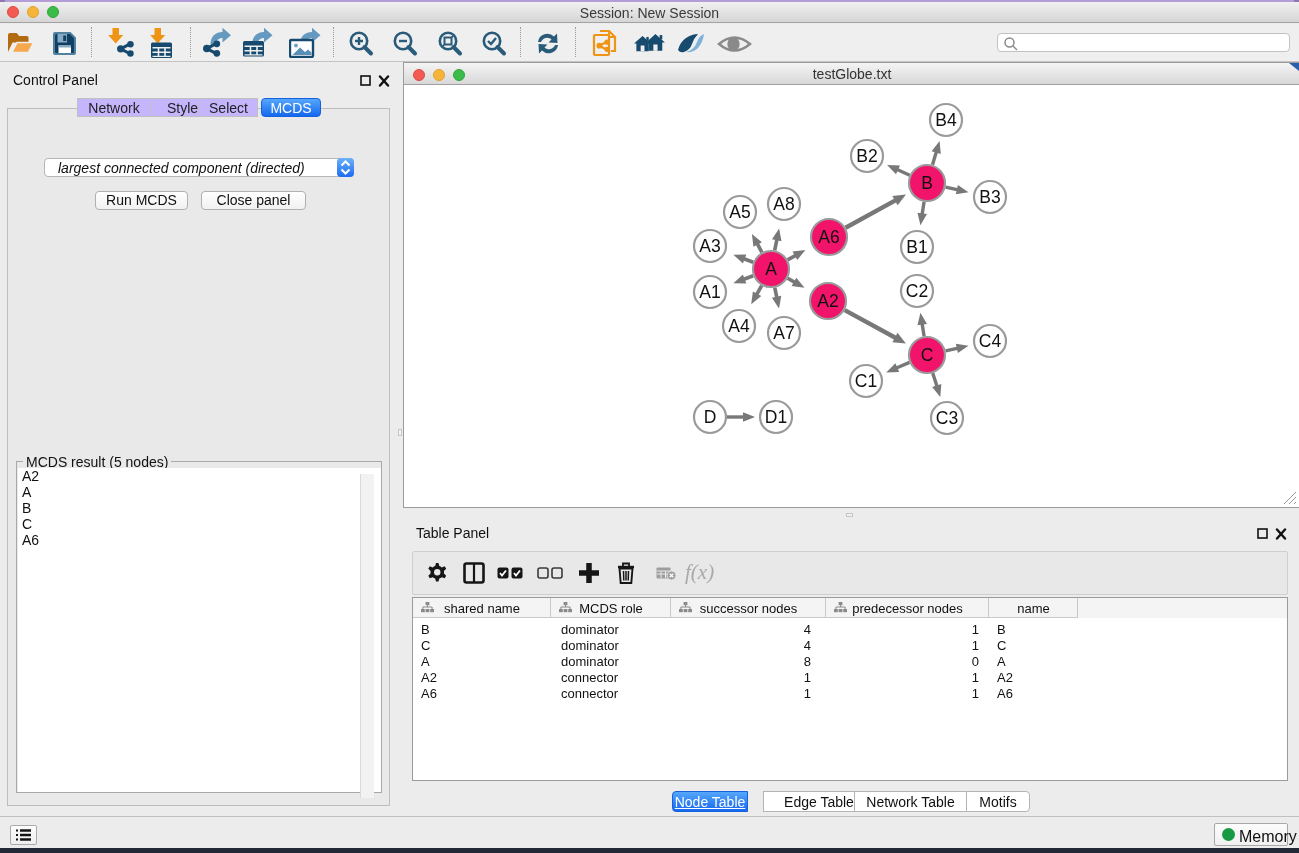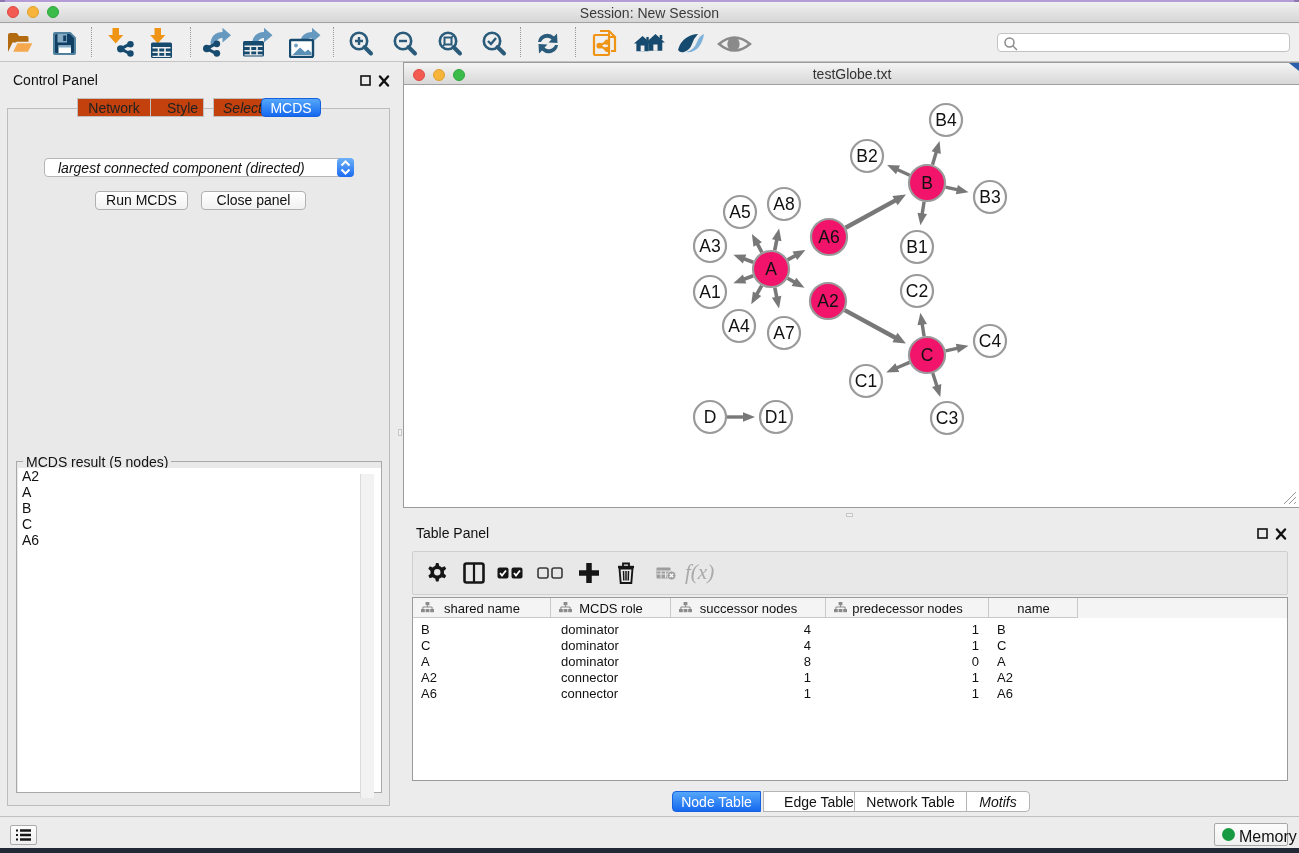--- a/index.html
+++ b/index.html
@@ -22,7 +22,7 @@
 
 #cp-title { left:13px; top:10px; font-size:14px; color:#111; }
 #cp-tabs { left:77px; top:36px; height:19px; }
-.cptab { position:absolute; top:0; height:19px; background:#c2410c; border:1px solid #C0C0C0;
+.cptab { position:absolute; top:0; height:19px; background:#c4b5fd; border:1px solid #C0C0C0;
   font-size:14px; color:#222; text-align:center; line-height:18px; }
 #cp-pane { left:7px; top:46px; width:383px; height:698px; background:#E9E9E9;
   border:1px solid #BDBDBD; }

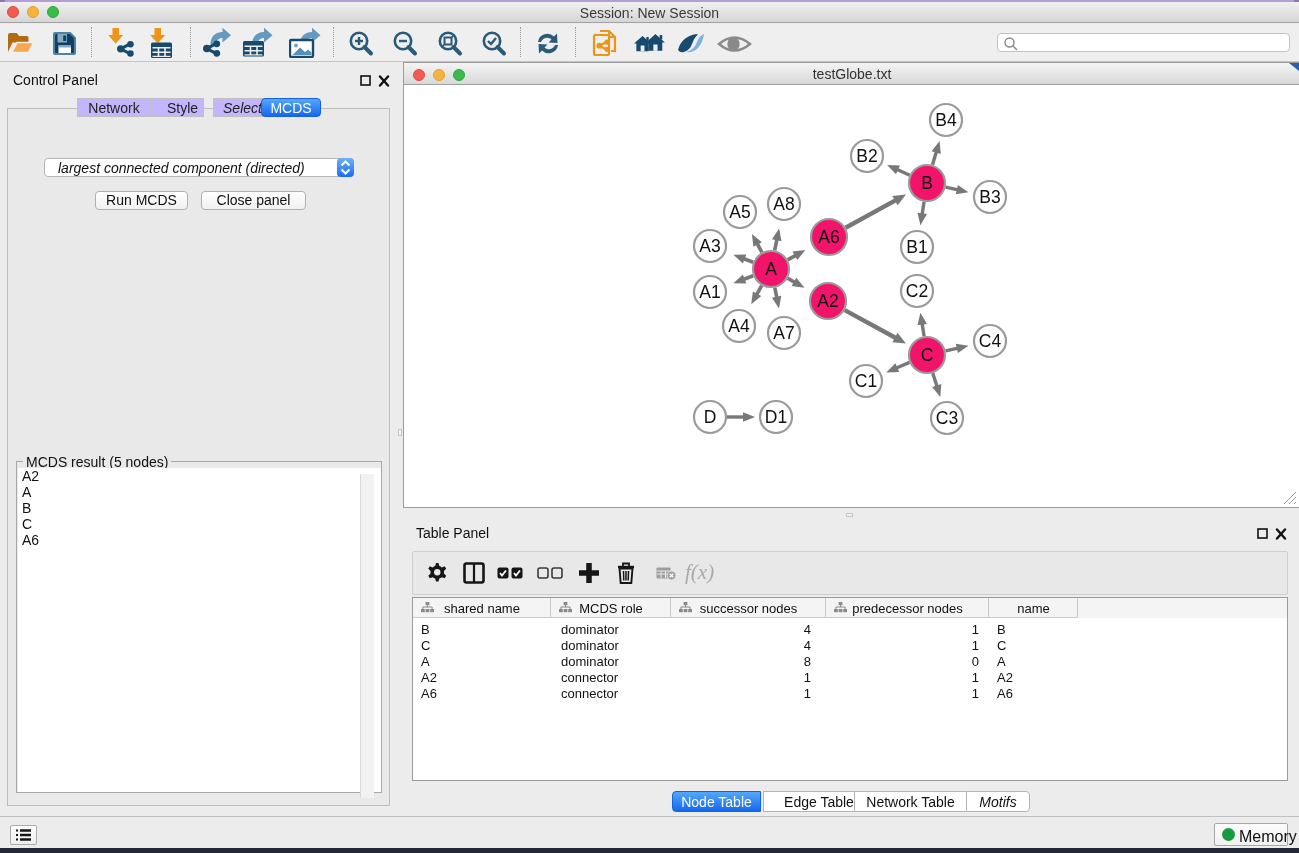--- a/index.html
+++ b/index.html
@@ -207,7 +207,7 @@
   <div class="abs" id="cp-tabs">
     <div class="cptab" style="left:0px;width:74px;">Network</div>
     <div class="cptab" style="left:73px;width:54px;padding-left:11px;">Style</div>
-    <div class="cptab" style="left:136px;width:59px;font-style:italic;">Select</div>
+    <div class="cptab" style="left:122px;width:59px;">Select</div>
     <div class="cptab" style="left:184px;width:60px;background:linear-gradient(#55A7FB,#1568EE);color:#fff;border-color:#1561DE;border-radius:4px;">MCDS</div>
   </div>
   <div class="abs" id="dropdown">

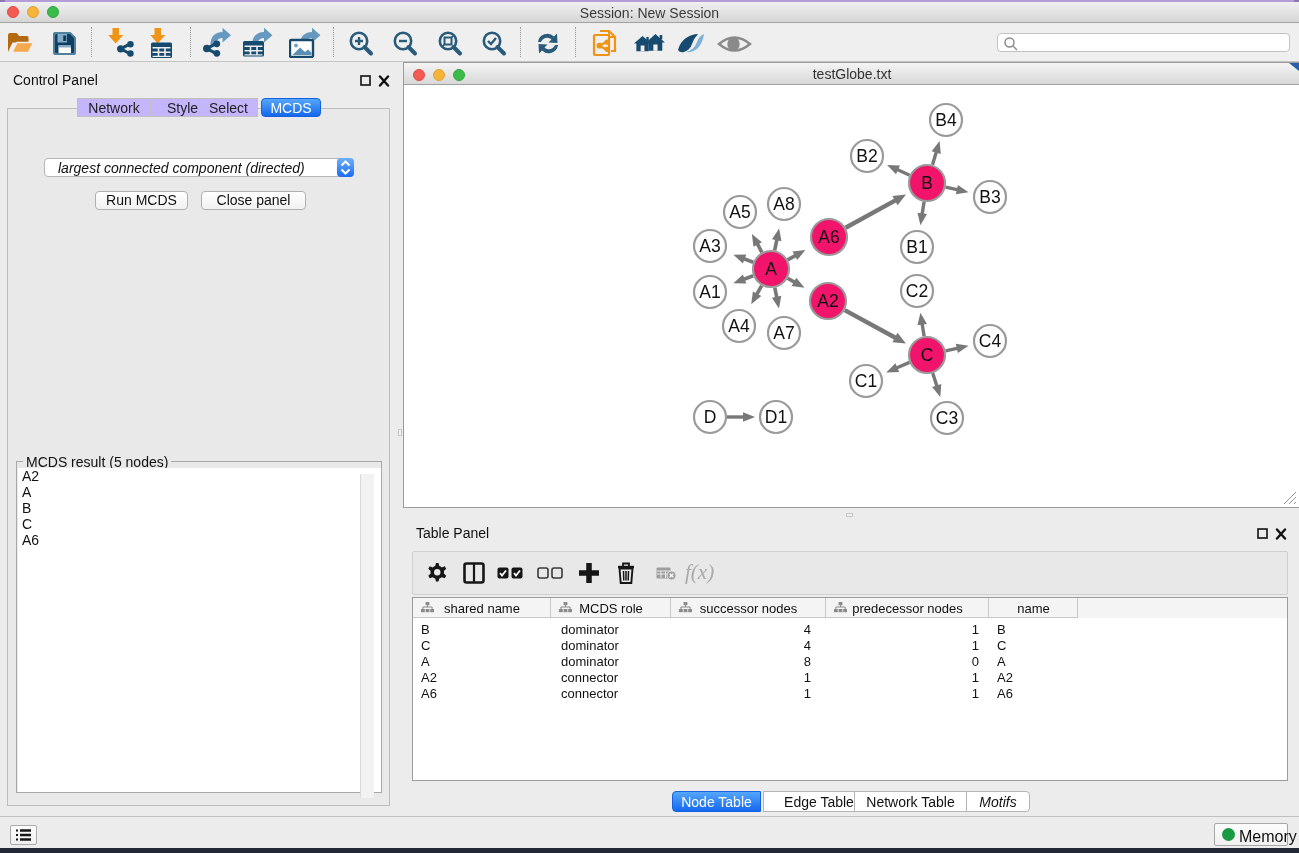--- a/index.html
+++ b/index.html
@@ -439,7 +439,7 @@
       <div style="position:absolute;left:584px;top:88px;">A6</div>
     </div>
   <div class="abs" id="seg">
-    <div class="segbtn" style="left:0;width:89px;border-radius:4px 0 0 4px;background:linear-gradient(#55A7FB,#1568EE);color:#fff;border-color:#1561DE;">Node Table</div>
+    <div class="segbtn" style="left:0;width:76px;border-radius:4px 0 0 4px;background:linear-gradient(#55A7FB,#1568EE);color:#fff;border-color:#1561DE;text-decoration:underline;">Node Table</div>
     <div class="segbtn" style="left:91px;width:92px;padding-left:20px;">Edge Table</div>
     <div class="segbtn" style="left:182px;width:113px;">Network Table</div>
     <div class="segbtn" style="left:294px;width:64px;border-radius:0 4px 4px 0;font-style:italic;">Motifs</div>

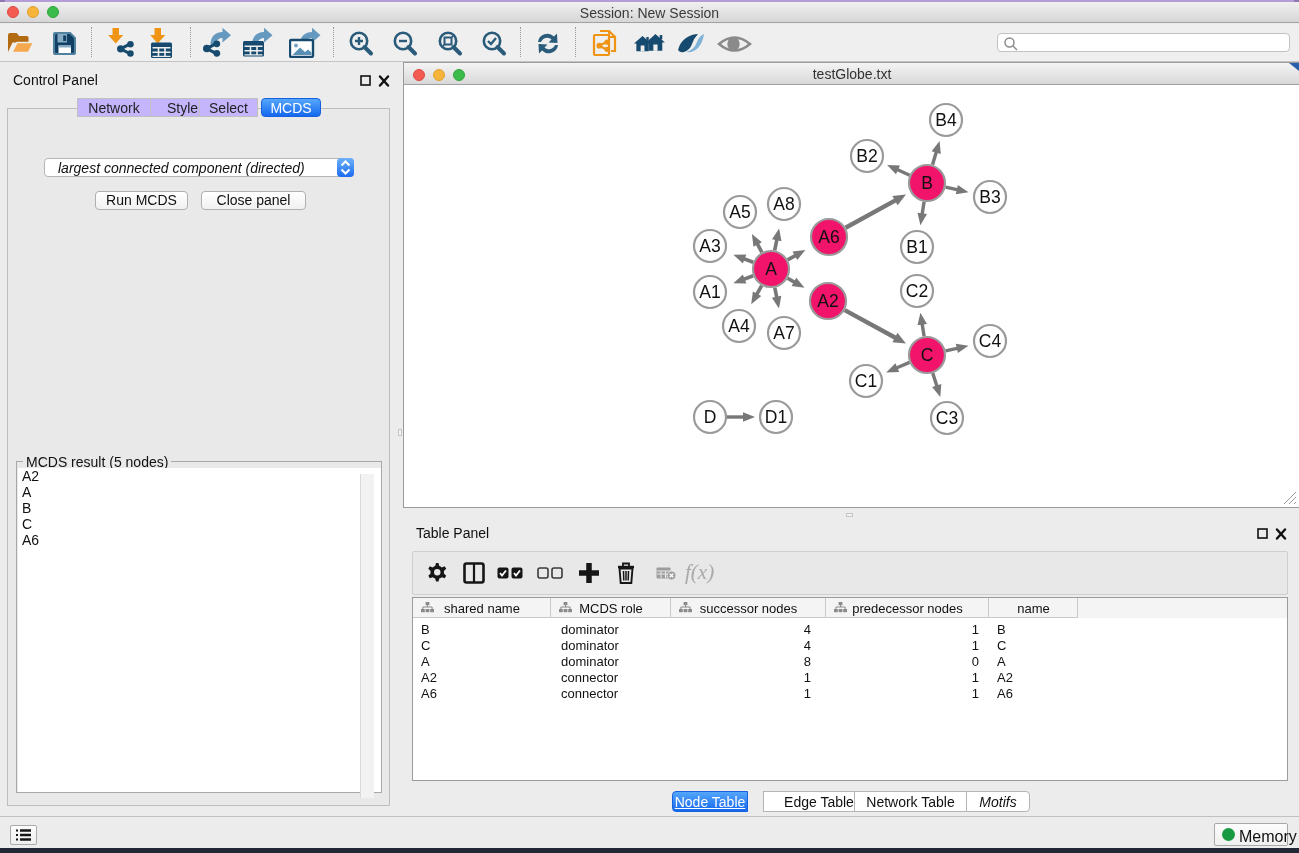--- a/index.html
+++ b/index.html
@@ -442,7 +442,7 @@
     <div class="segbtn" style="left:0;width:76px;border-radius:4px 0 0 4px;background:linear-gradient(#55A7FB,#1568EE);color:#fff;border-color:#1561DE;text-decoration:underline;">Node Table</div>
     <div class="segbtn" style="left:91px;width:92px;padding-left:20px;">Edge Table</div>
     <div class="segbtn" style="left:182px;width:113px;">Network Table</div>
-    <div class="segbtn" style="left:294px;width:64px;border-radius:0 4px 4px 0;font-style:italic;">Motifs</div>
+    <div class="segbtn" style="left:294px;width:64px;border-radius:0 4px 4px 0;">Motifs</div>
   </div>
 </div>
 <div class="abs" id="statusbar">

